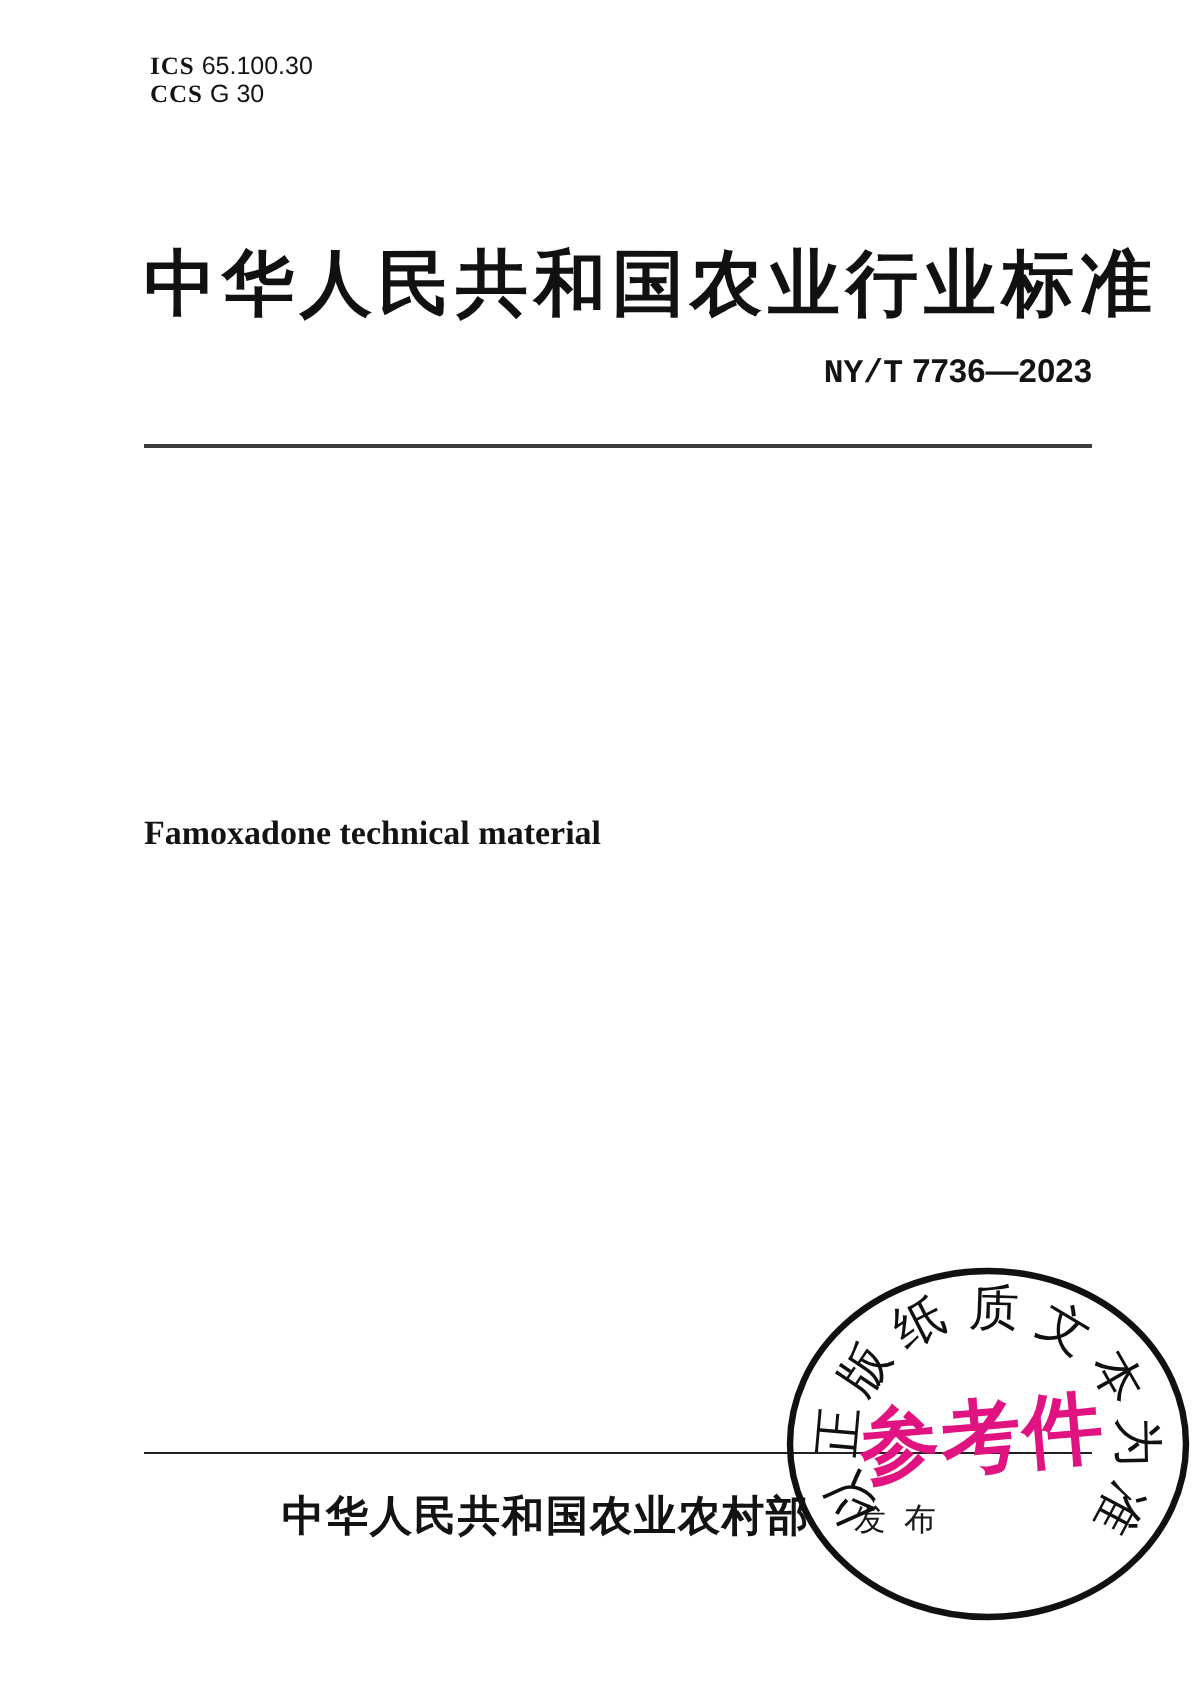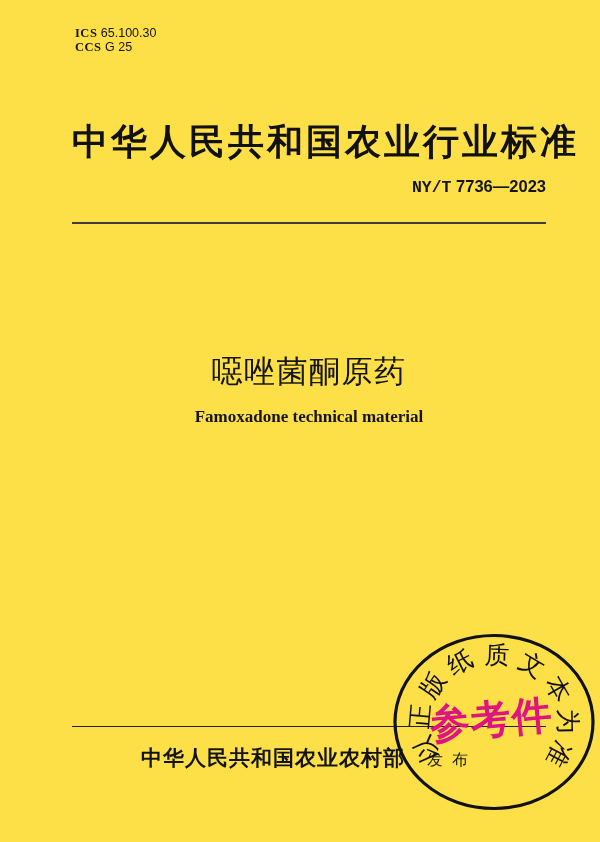--- a/index.html
+++ b/index.html
@@ -5,7 +5,7 @@
   html,body { margin:0; padding:0; background:#888; }
   .page {
     position:relative; width:600px; height:842px; margin:0 auto;
-    background:#fde047; overflow:hidden;
+    background:#ffffff; overflow:hidden;
     font-family:"Liberation Sans", sans-serif; color:#141414;
   }
 

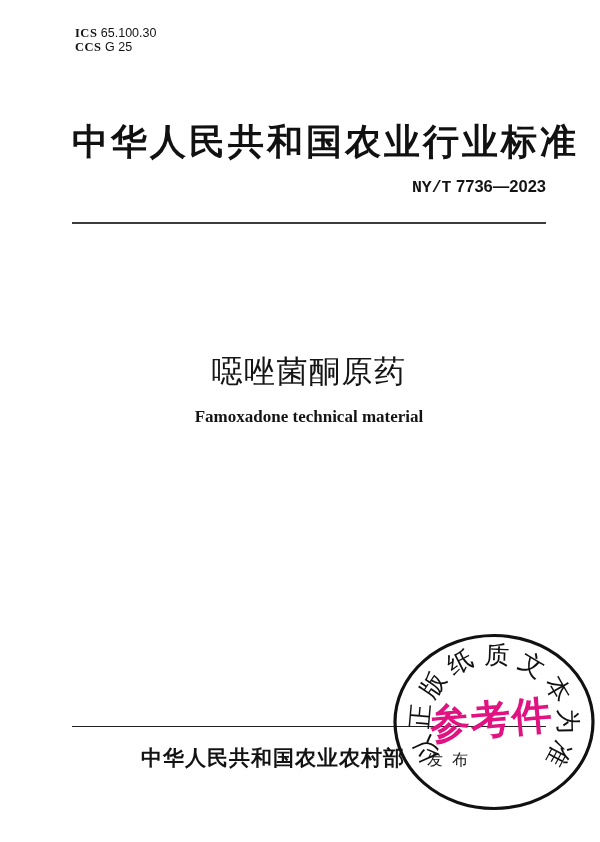--- a/index.html
+++ b/index.html
@@ -84,7 +84,7 @@
     </div>
     <div class="ics-line">
       <span class="lbl">CCS</span>
-      <span class="val">G 25</span>
+      <span class="val">G 30</span>
     </div>
   </div>
 

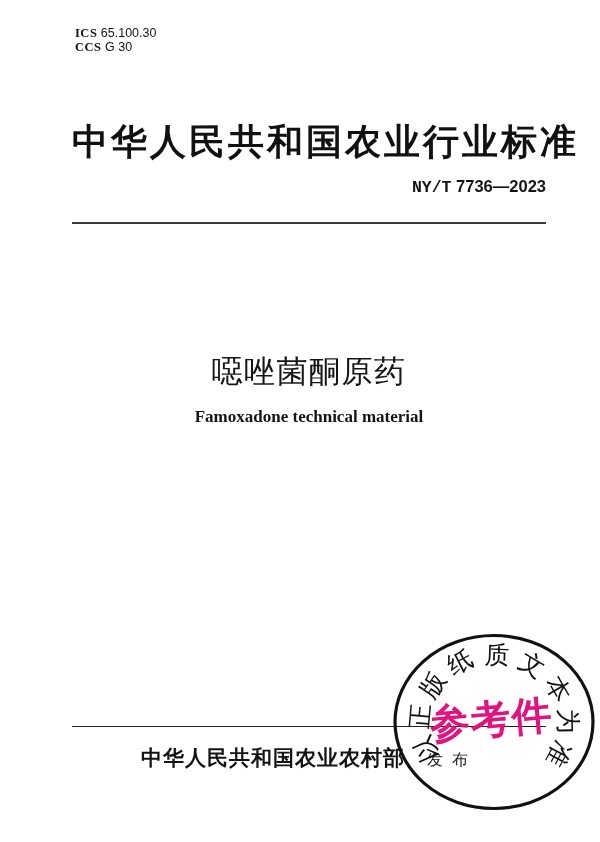--- a/index.html
+++ b/index.html
@@ -98,7 +98,6 @@
 
   <div class="rule-top"></div>
 
-  <div class="doc-title">噁唑菌酮原药</div>
   <div class="doc-title-en">Famoxadone technical material</div>
 
 

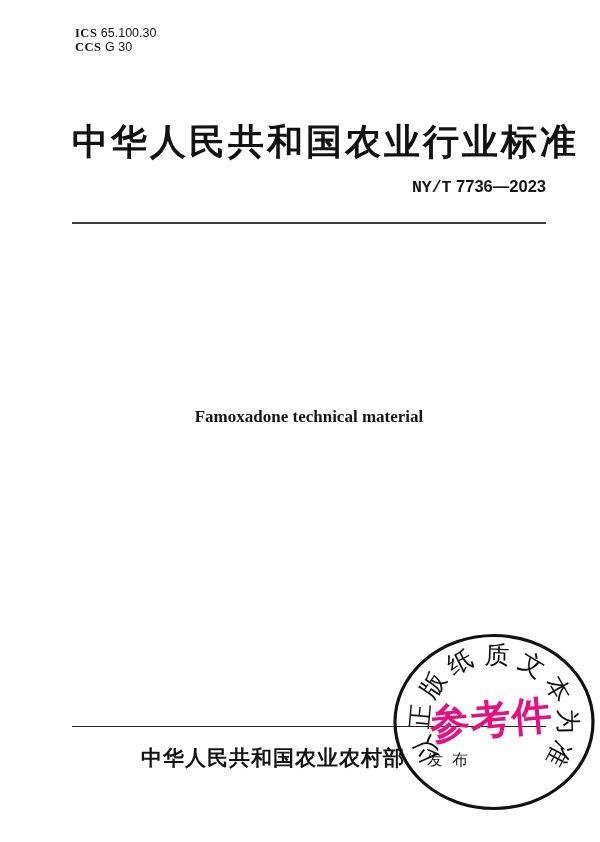--- a/index.html
+++ b/index.html
@@ -40,7 +40,7 @@
   }
   .doc-title-en {
     position:absolute; left:72px; width:474px; top:407px;
-    text-align:center; font-size:17px; font-weight:bold;
+    text-align:left; font-size:17px; font-weight:bold;
     font-family:"Liberation Serif", serif; color:#141414;
   }
 

